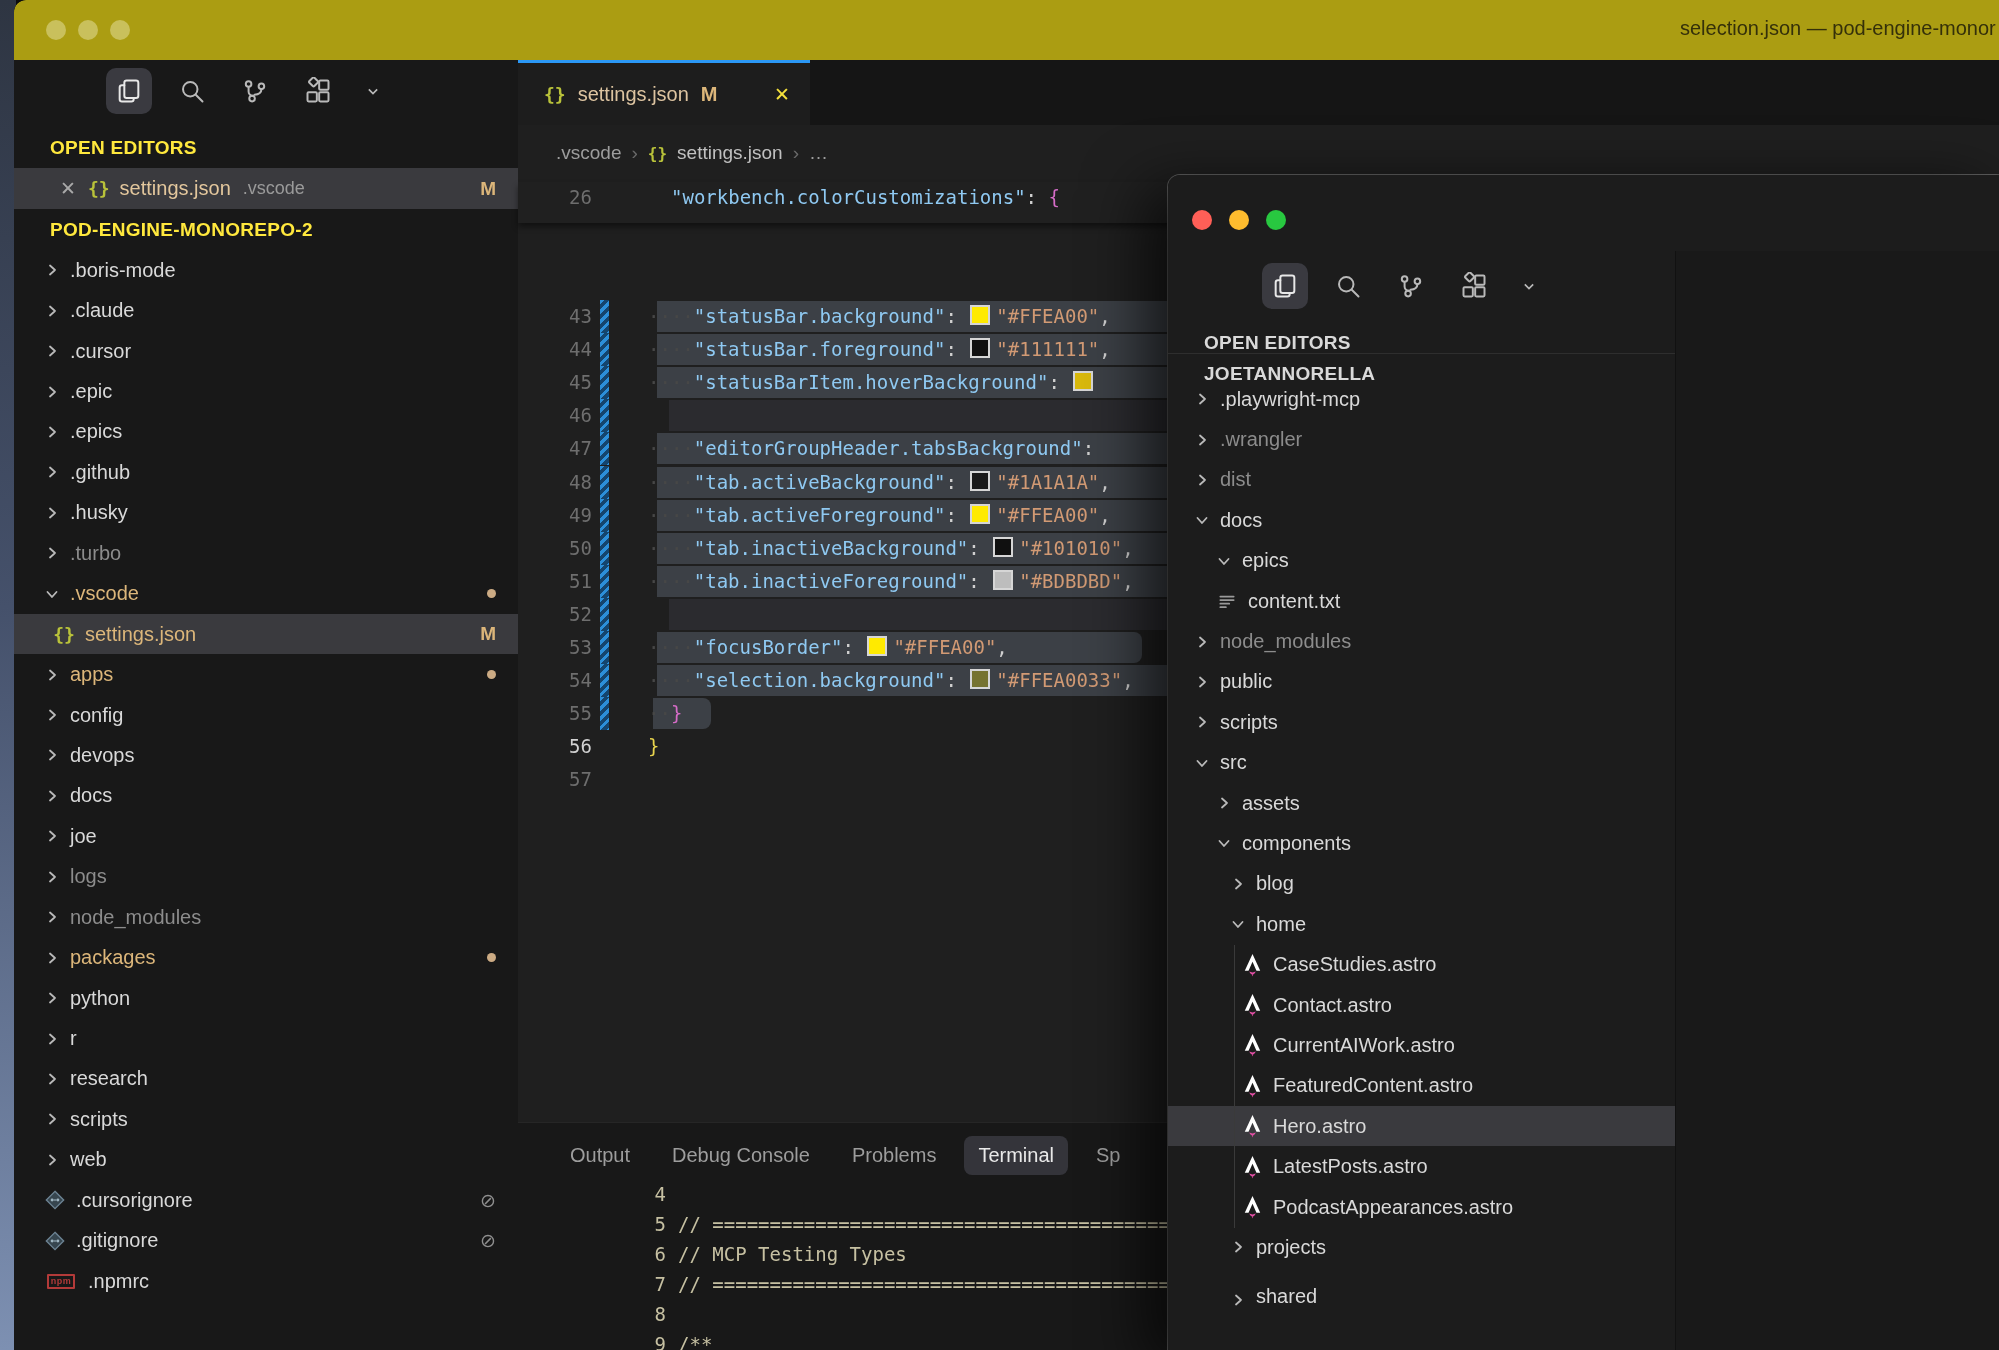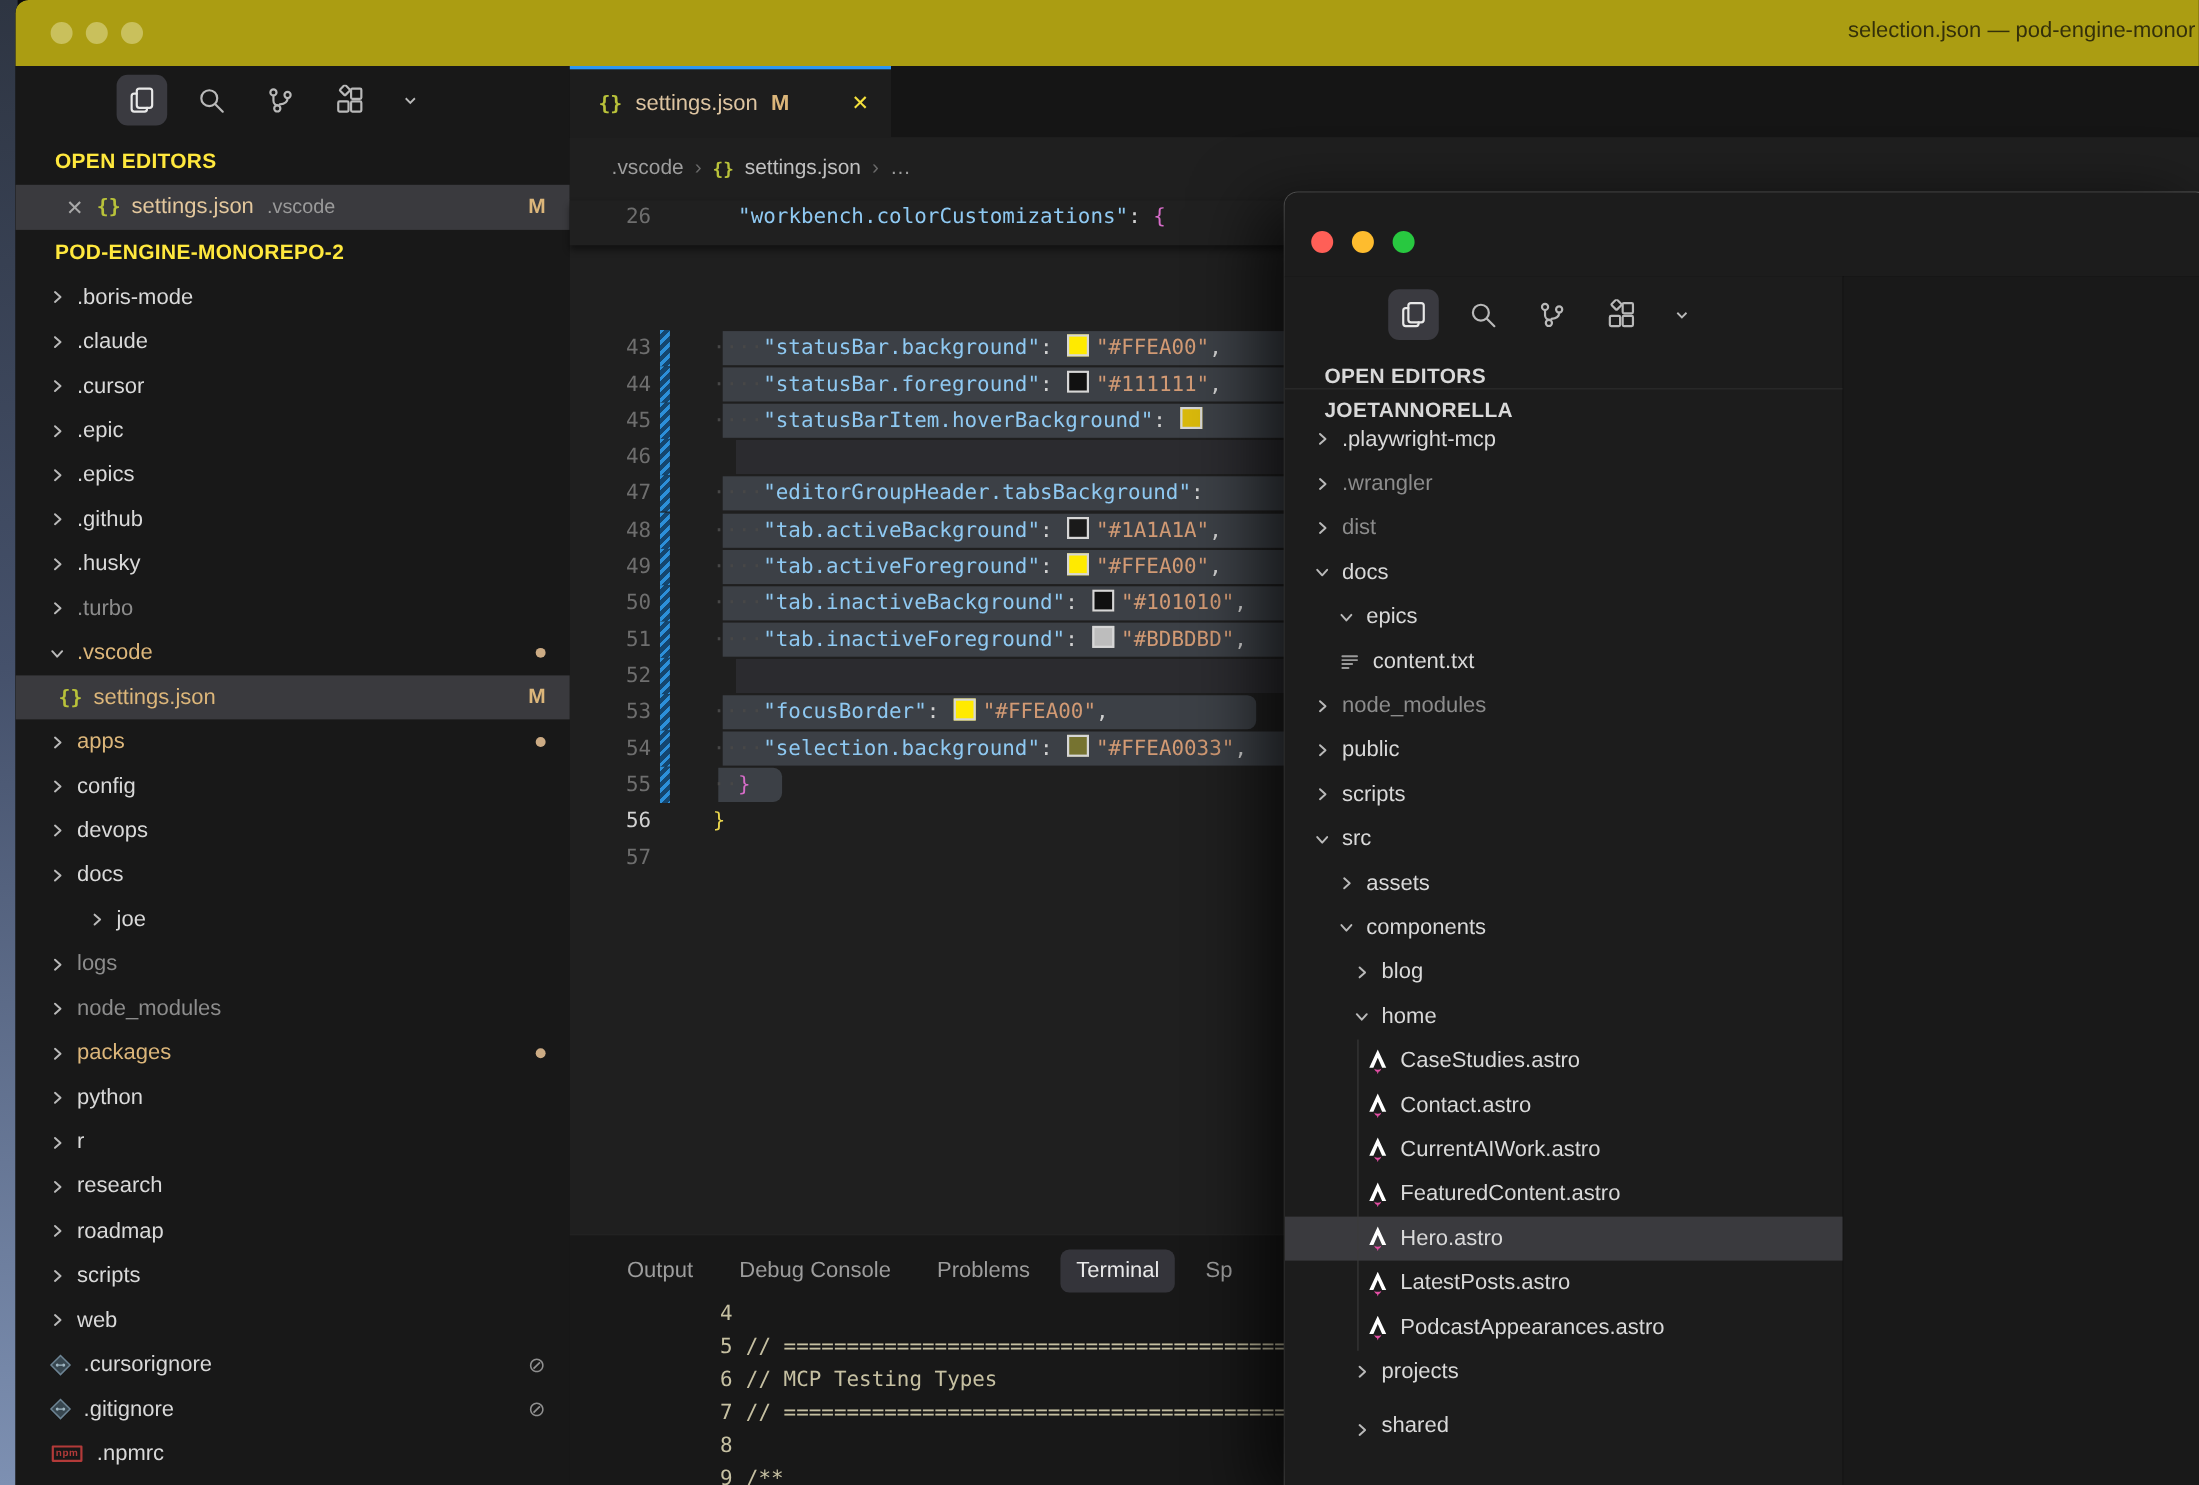--- a/index.html
+++ b/index.html
@@ -277,7 +277,7 @@
             </span>
             <span style="margin-left: 10px;">docs</span>
           </div>
-          <div class="trow tone-normal" style="height: 40.45px; margin-left: 36px;">
+          <div class="trow tone-normal" style="height: 40.45px;">
             <span style="width: 30px; flex: 0 0 auto;"></span>
             <span class="chev">
               <svg viewBox="0 0 16 16" fill="none" stroke="currentColor" stroke-width="1.8" stroke-linecap="round" stroke-linejoin="round">

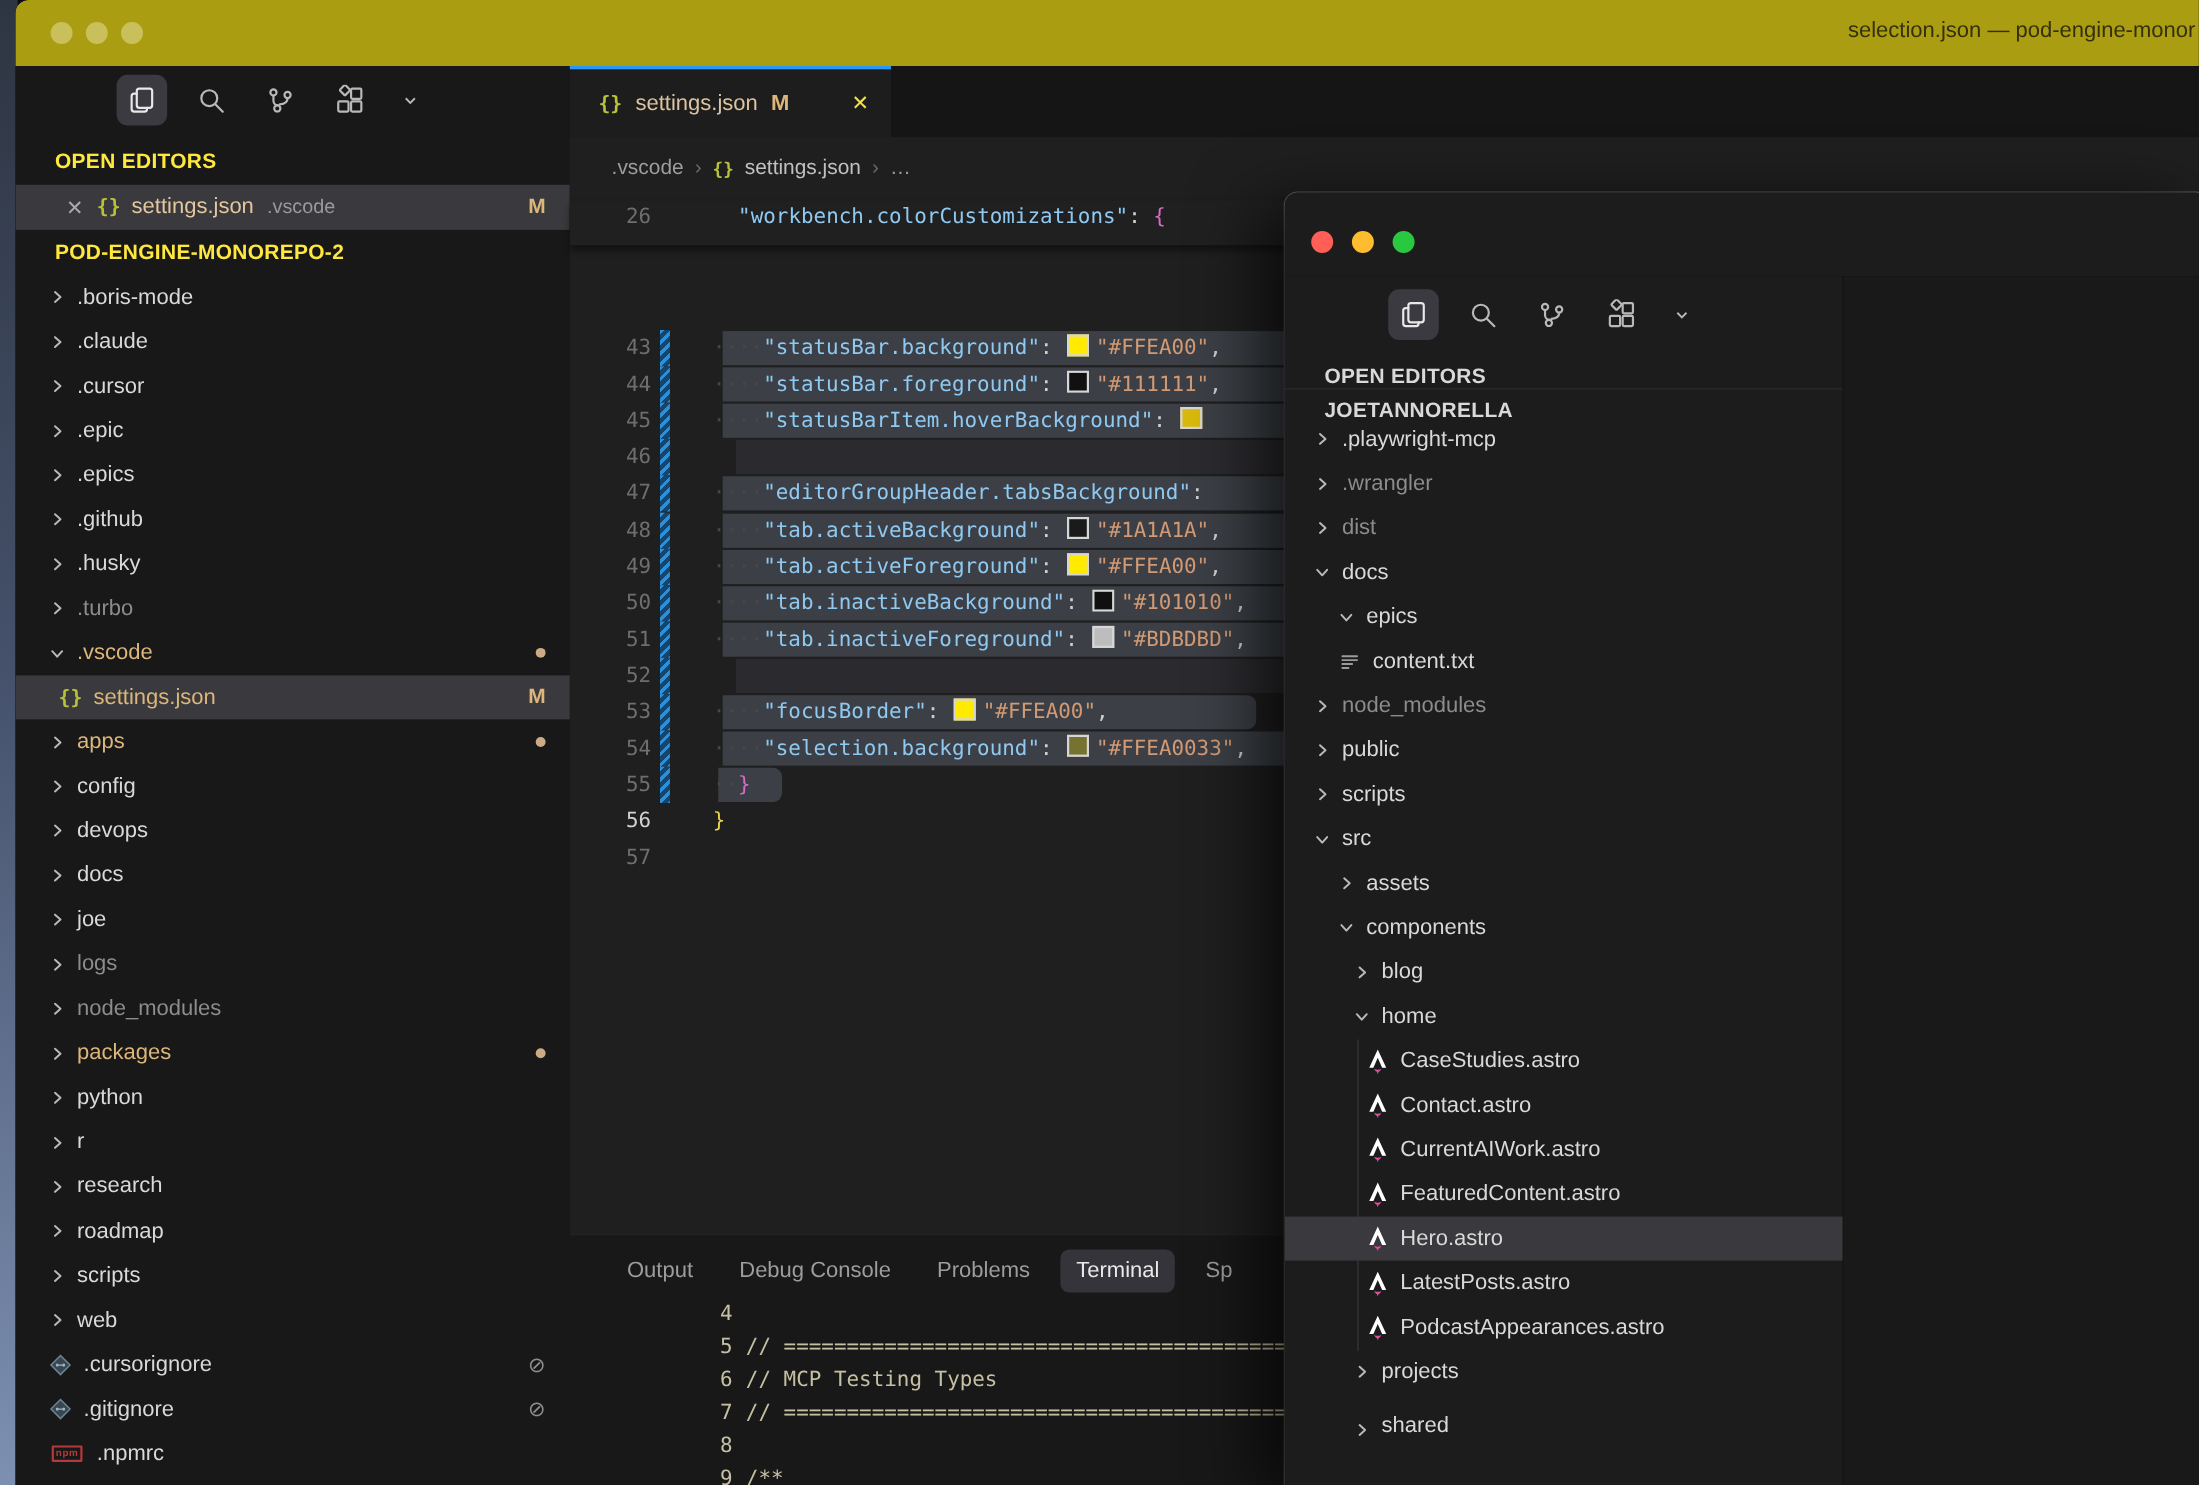--- a/index.html
+++ b/index.html
@@ -350,15 +350,6 @@
                 <path d="M6 3.5 11 8 6 12.5"></path>
               </svg>
             </span>
-            <span style="margin-left: 10px;">roadmap</span>
-          </div>
-          <div class="trow tone-normal" style="height: 40.45px;">
-            <span style="width: 30px; flex: 0 0 auto;"></span>
-            <span class="chev">
-              <svg viewBox="0 0 16 16" fill="none" stroke="currentColor" stroke-width="1.8" stroke-linecap="round" stroke-linejoin="round">
-                <path d="M6 3.5 11 8 6 12.5"></path>
-              </svg>
-            </span>
             <span style="margin-left: 10px;">scripts</span>
           </div>
           <div class="trow tone-normal" style="height: 40.45px;">

